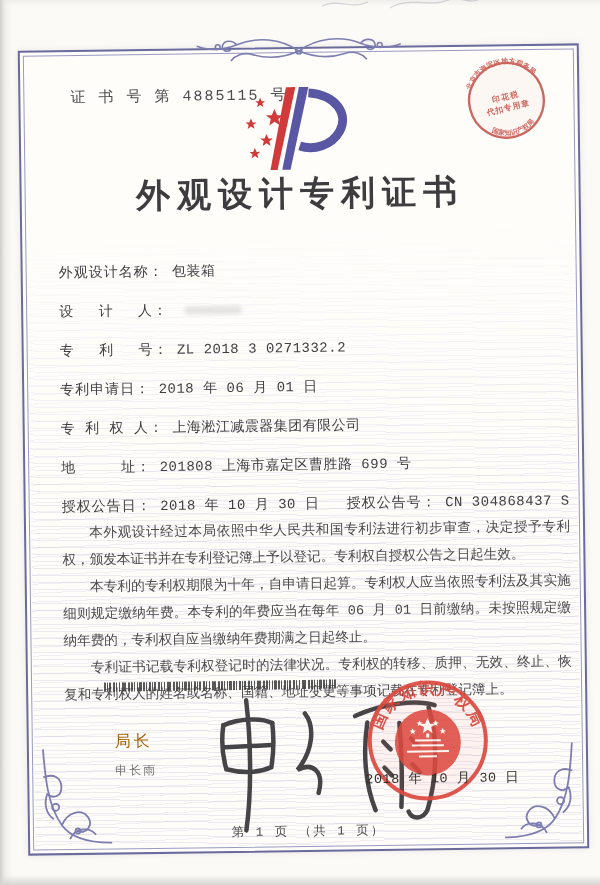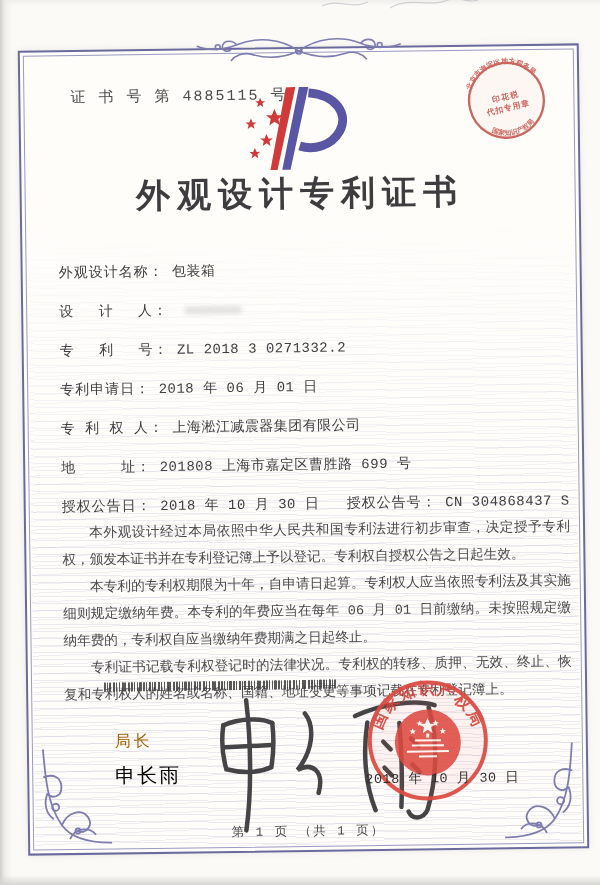--- a/index.html
+++ b/index.html
@@ -68,7 +68,7 @@
       repeating-linear-gradient(90deg,#3c3c3c 0 1px,rgba(0,0,0,0) 1px 5px);}
 
   .director-label{position:absolute;left:86px;top:680px;font-size:16px;letter-spacing:3px;color:#a16207;}
-  .director-name{position:absolute;left:86px;top:711px;font-size:20px;letter-spacing:2px;color:#000000;}
+  .director-name{position:absolute;left:86px;top:711px;font-size:12px;letter-spacing:2px;color:#737373;}
 
   .signature{position:absolute;left:150px;top:636px;transform:rotate(-2deg);}
 

